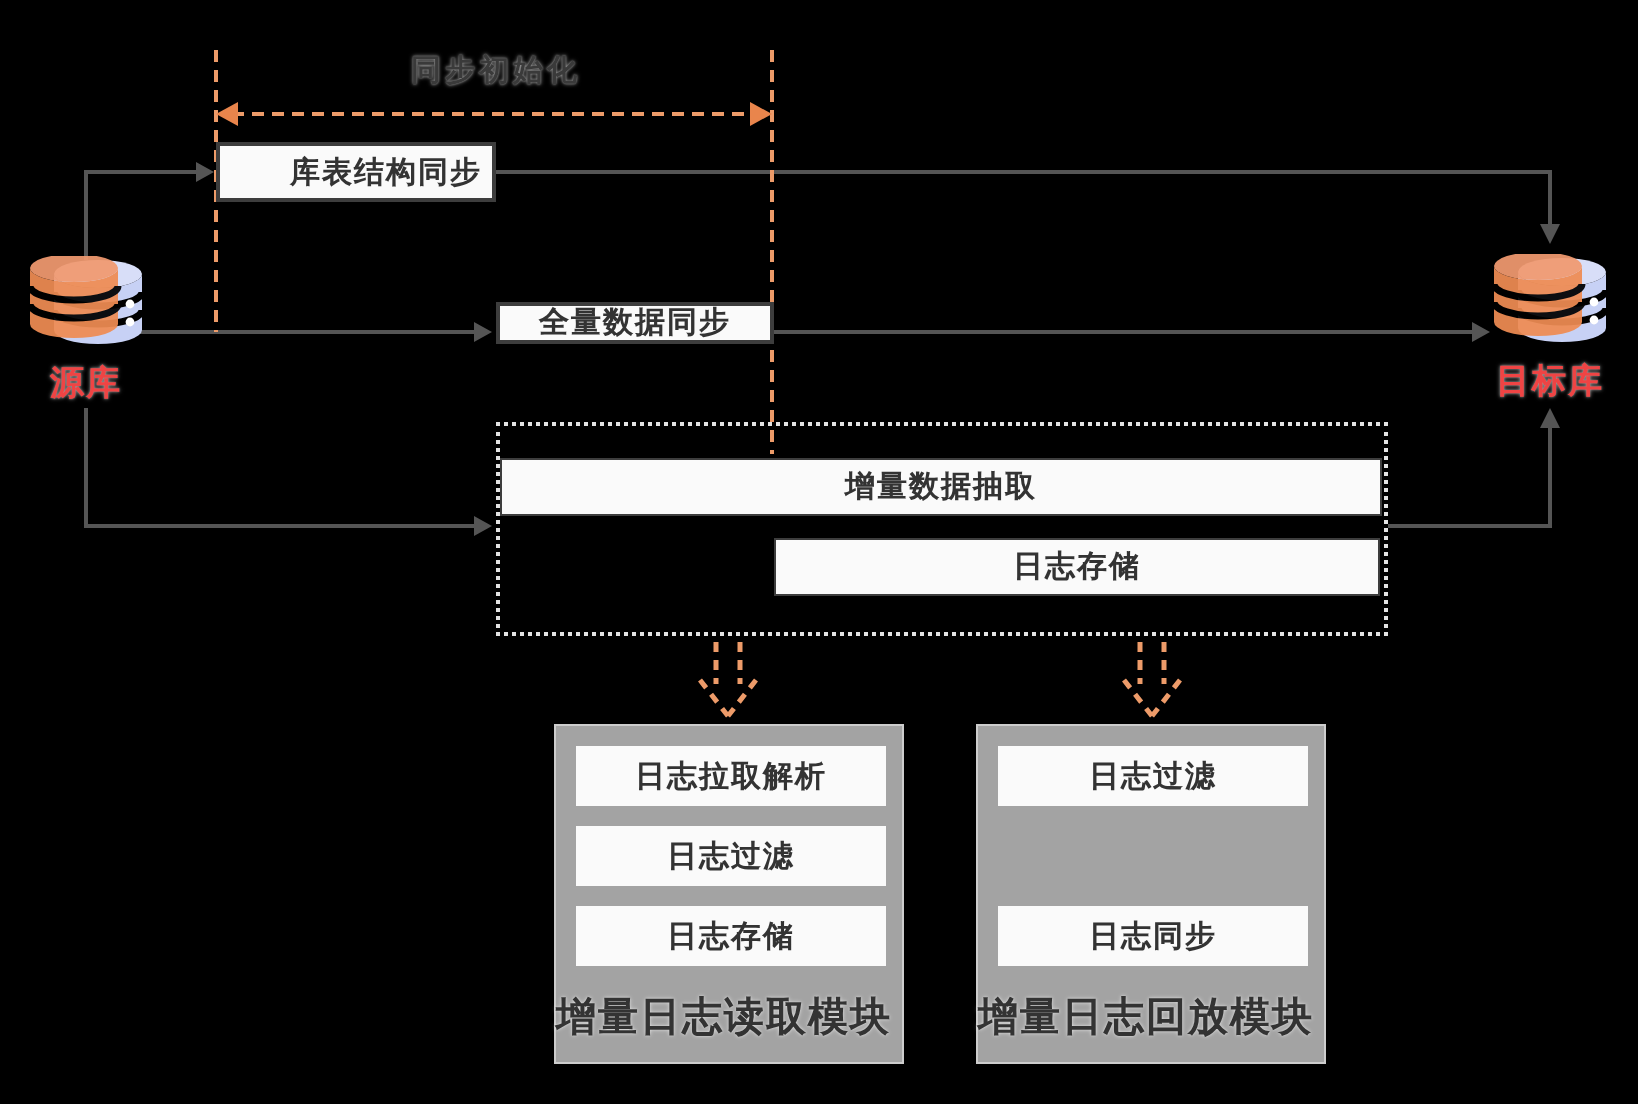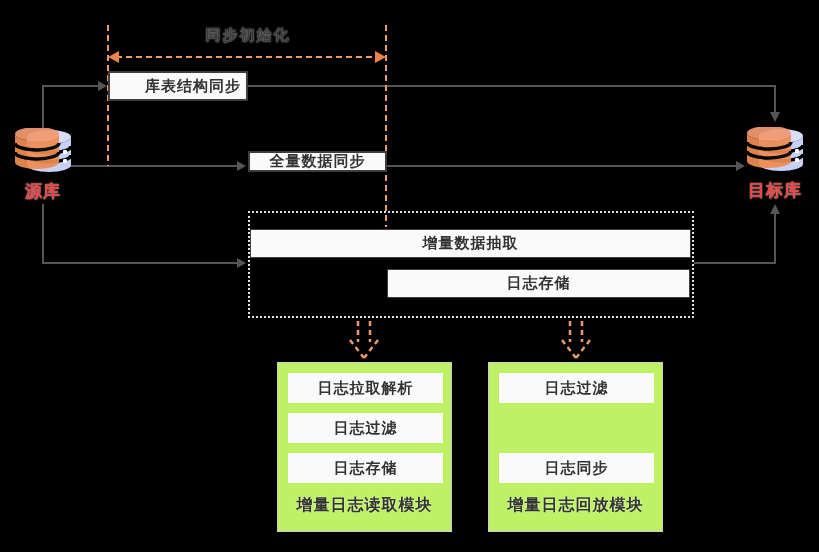--- a/index.html
+++ b/index.html
@@ -33,7 +33,7 @@
   .db-label{margin-top:2px;color:#ef4444;font-size:17px;font-weight:700;letter-spacing:1px;}
   .module{
     position:absolute;top:362px;width:175px;height:170px;
-    border:1.5px solid #cdcdcd;background:#bef264;
+    border:1.5px solid #cdcdcd;background:#a3a3a3;
   }
   .module-left{left:277px;}
   .module-right{left:488px;}

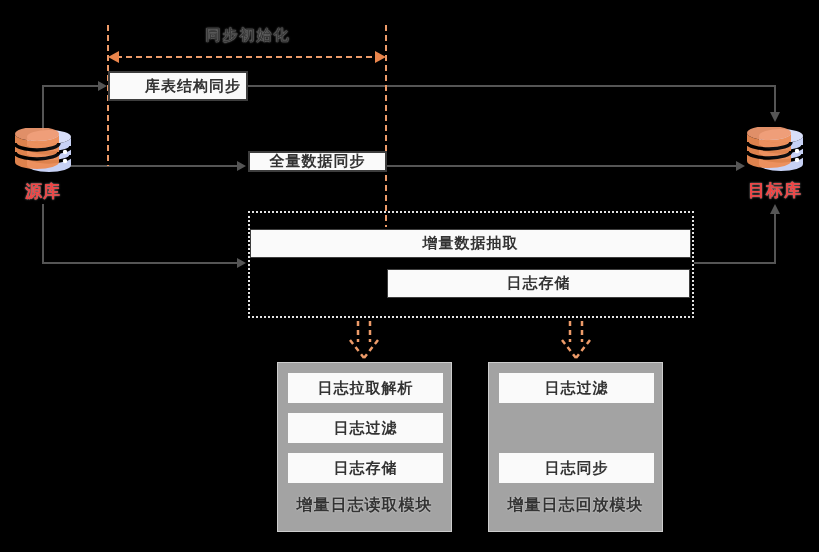--- a/index.html
+++ b/index.html
@@ -44,8 +44,8 @@
   }
   .mbox-1{top:10px;}.mbox-2{top:50px;}.mbox-3{top:90px;}
   .mlabel{
-    position:absolute;left:0;top:132px;width:100%;text-align:center;
-    color:#333;font-size:16px;font-weight:700;letter-spacing:1px;
+    position:absolute;left:0;top:132px;width:100%;
+    color:#333;font-size:20px;font-weight:700;letter-spacing:1px;
   }
 </style>
 </head>

